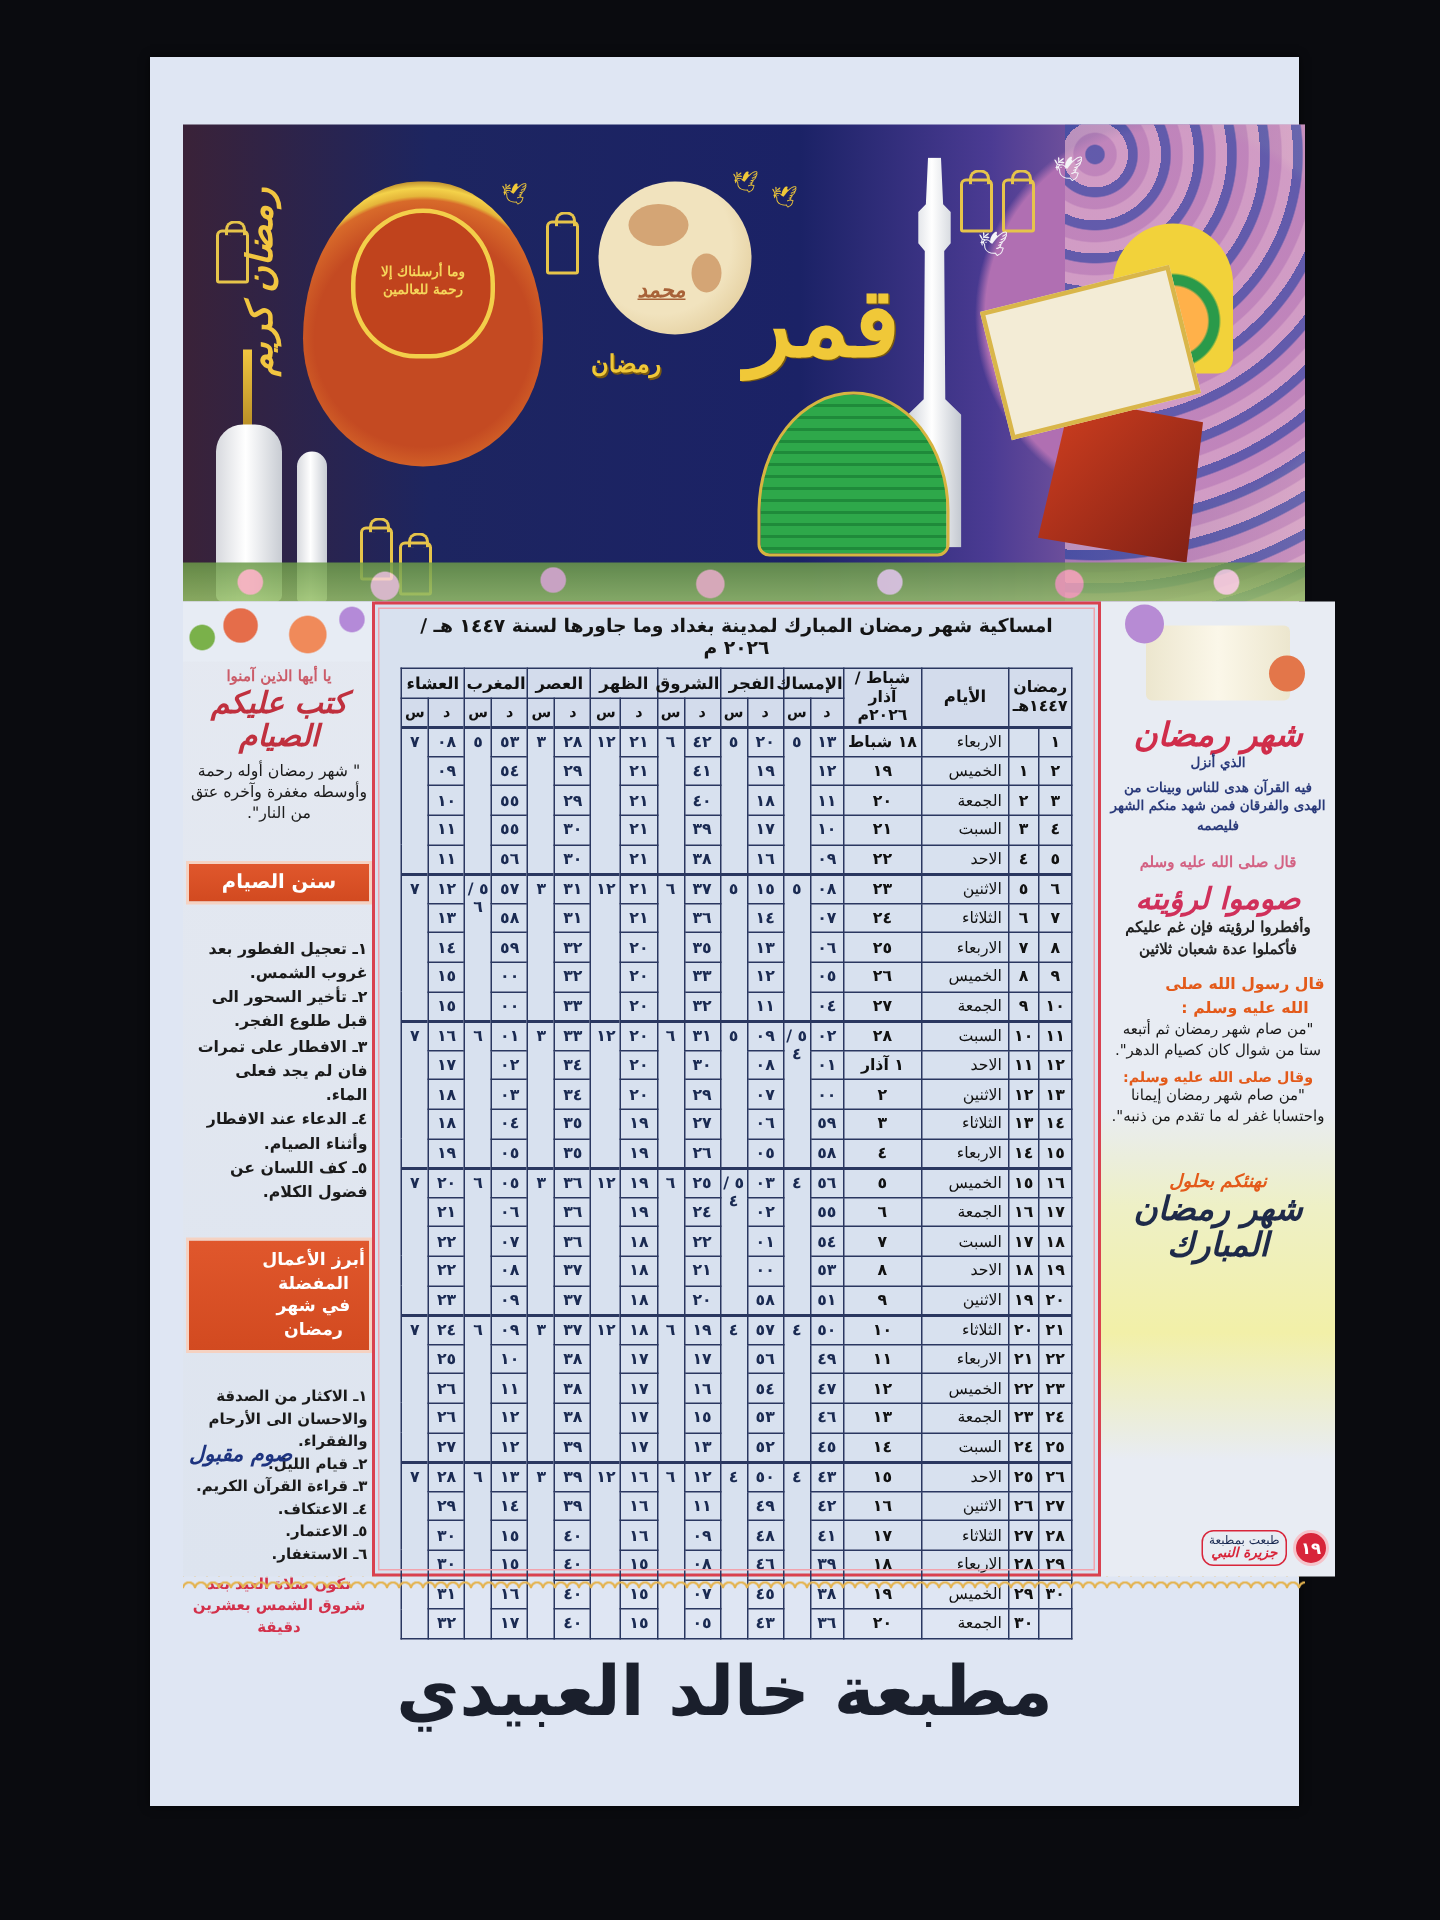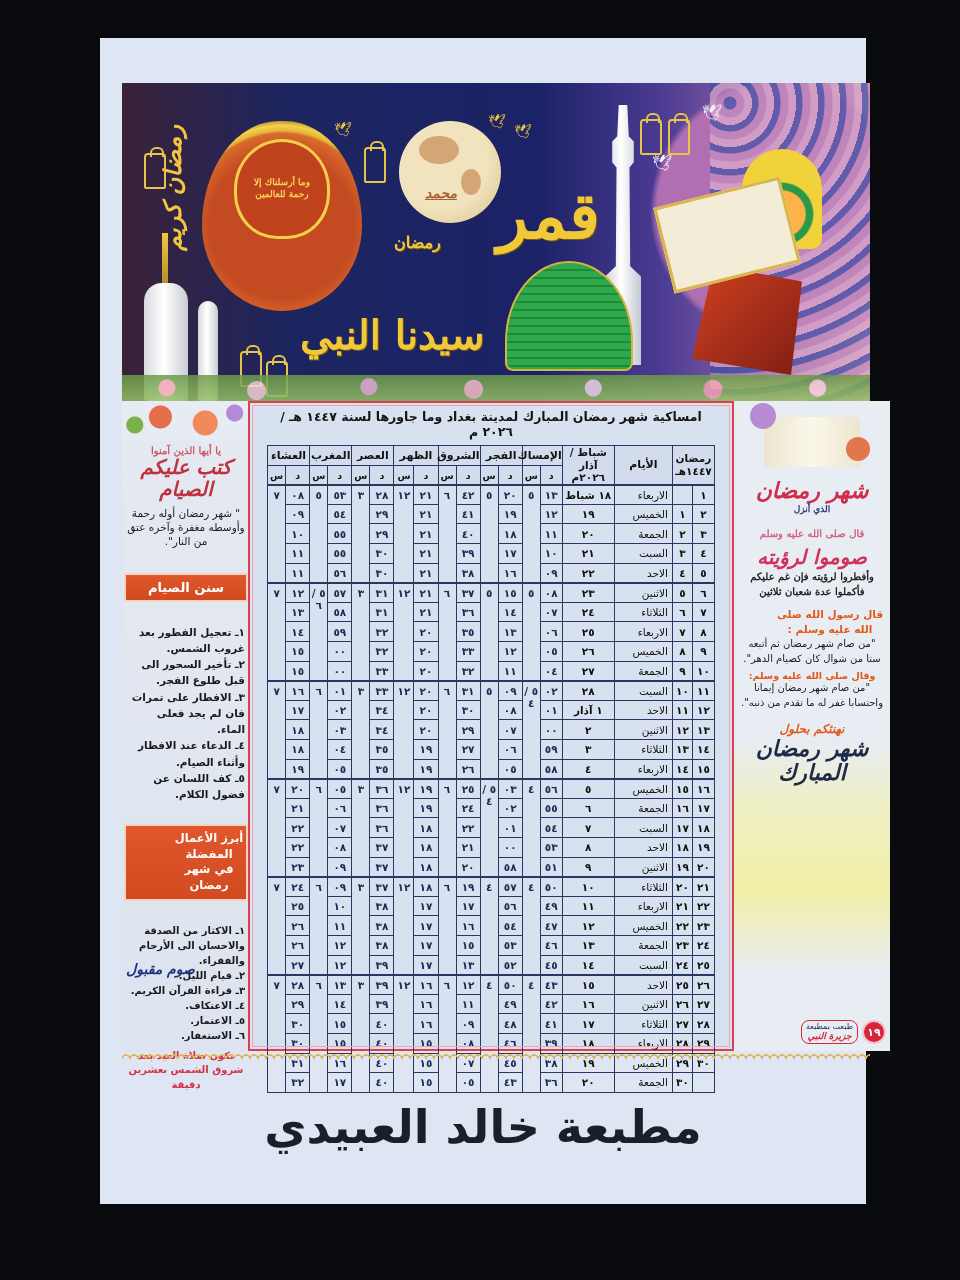--- a/index.html
+++ b/index.html
@@ -235,7 +235,6 @@
     <div class="quran"></div>
     <div class="title-gold title-1">قمر</div>
     <div class="title-gold title-3">رمضان</div>
-    <div class="title-gold title-2">سيدنا النبي</div>
     <div class="flowers"></div>
   </div>
 

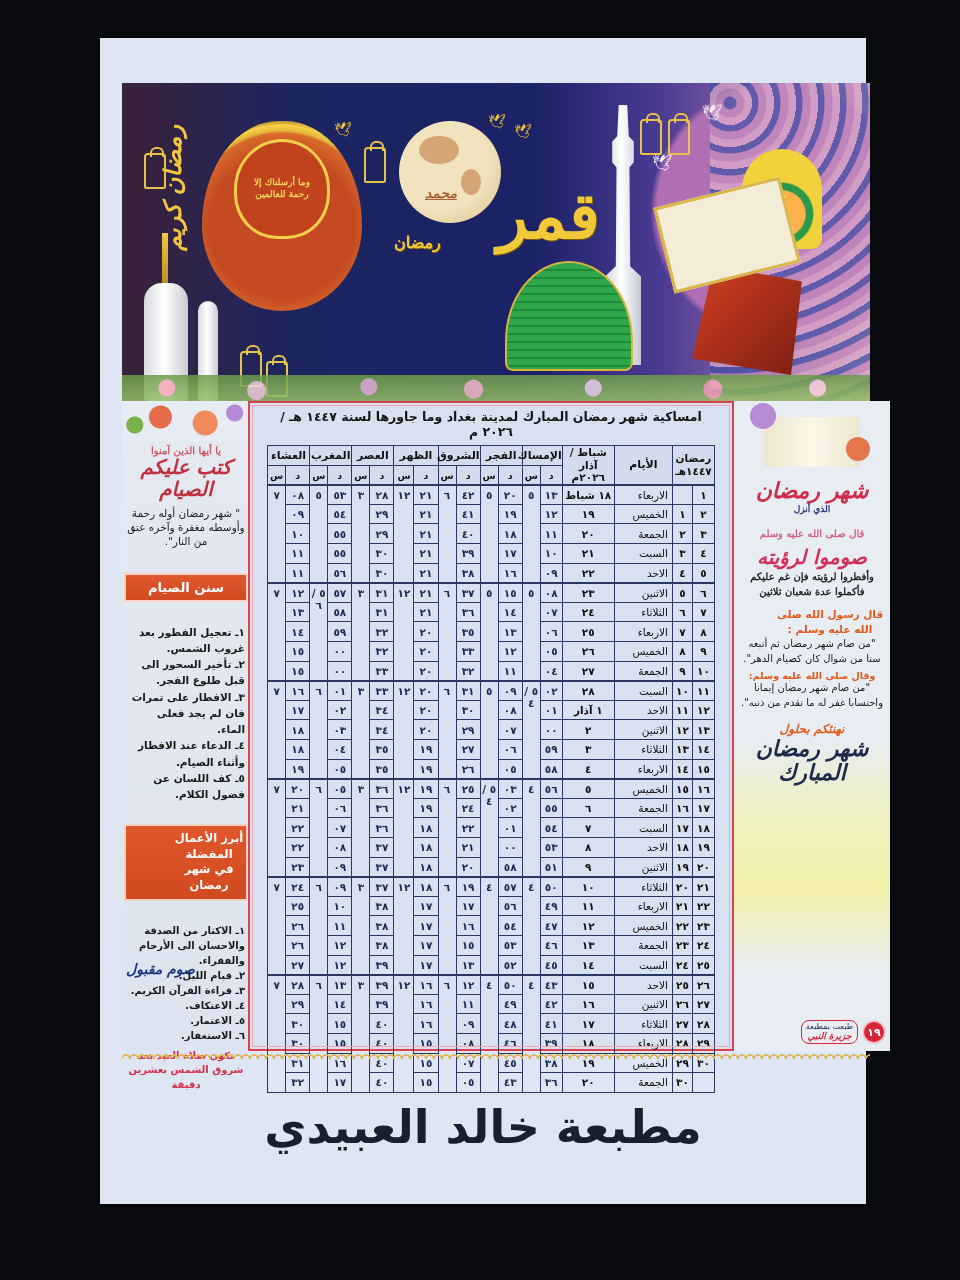--- a/index.html
+++ b/index.html
@@ -771,6 +771,7 @@
     <div class="book"></div>
     <div class="rc-red">شهر رمضان</div>
     <div class="rc-blue-sm">الذي أنزل</div>
+    <div class="rc-blue-sm">فيه القرآن هدى للناس وبينات من الهدى والفرقان فمن شهد منكم الشهر فليصمه</div>
     <div class="rc-pink-sm">قال صلى الله عليه وسلم</div>
     <div class="rc-pink-lg">صوموا لرؤيته</div>
     <div class="rc-dark">وأفطروا لرؤيته فإن غم عليكم فأكملوا عدة شعبان ثلاثين</div>

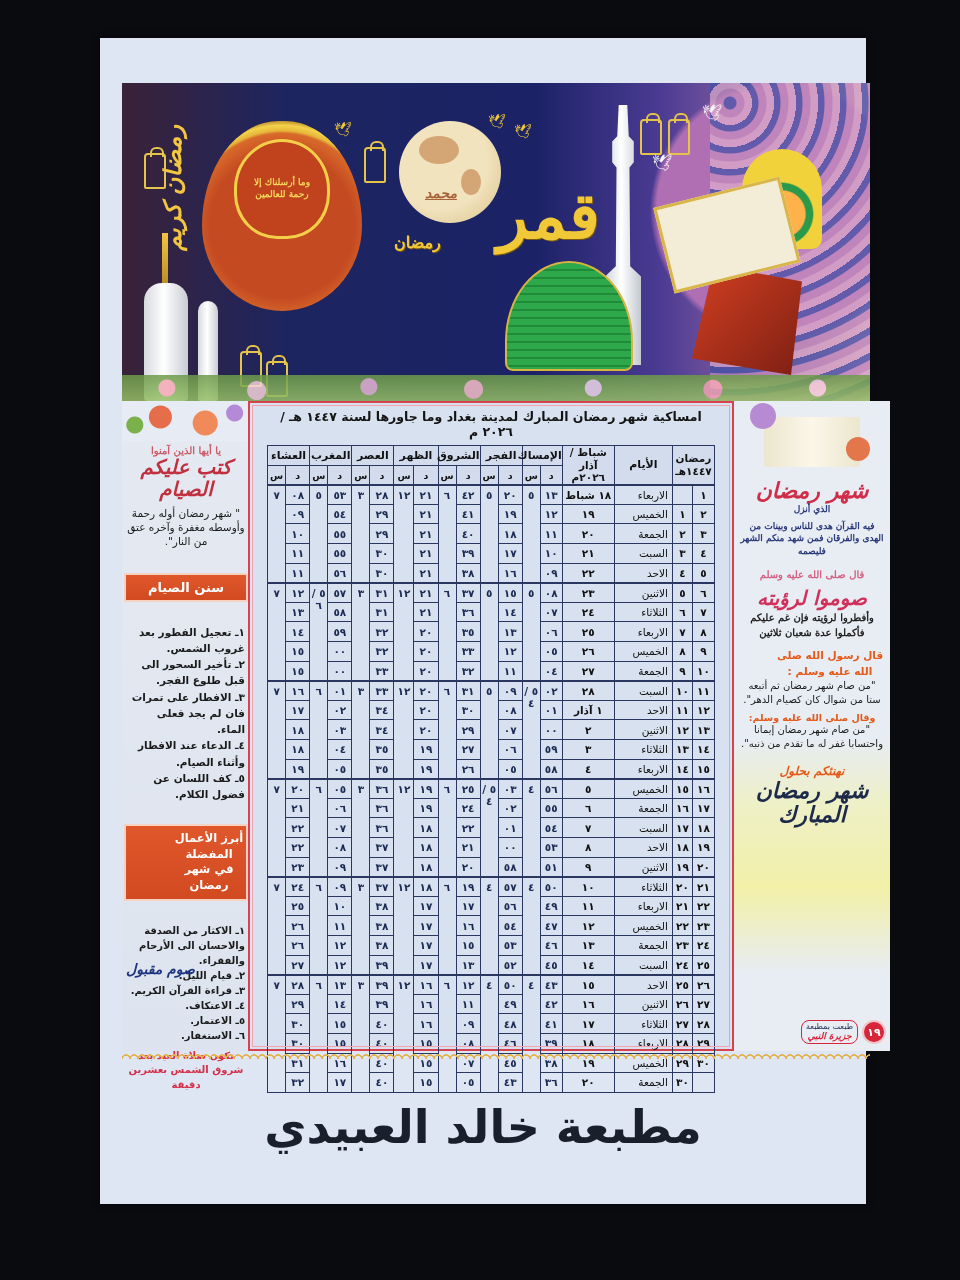--- a/index.html
+++ b/index.html
@@ -178,7 +178,7 @@
   .rc-orange { color: #e35a1a; font: bold 10.5px "DejaVu Sans", sans-serif; line-height: 1.45; margin-top: 8px; padding-left: 36px; }
   .rc-hadith { color: #1a1a1a; font: 10px "DejaVu Sans", sans-serif; line-height: 1.45; padding: 0 6px; }
   .rc-orange-sm { color: #e35a1a; font: bold 9.5px "DejaVu Sans", sans-serif; margin-top: 4px; }
-  .rc-congrats { color: #e35a1a; font: bold italic 12px "DejaVu Serif", serif; margin-top: 12px; }
+  .rc-congrats { color: #e35a1a; font: bold italic 12px "DejaVu Serif", serif; margin-top: 27px; }
   .rc-mubarak { color: #1e2a4a; font: bold italic 22px "DejaVu Serif", serif; line-height: 1.1; }
   .printed-box {
     position: absolute; bottom: 6px; right: 4px; width: 128px; height: 26px;

